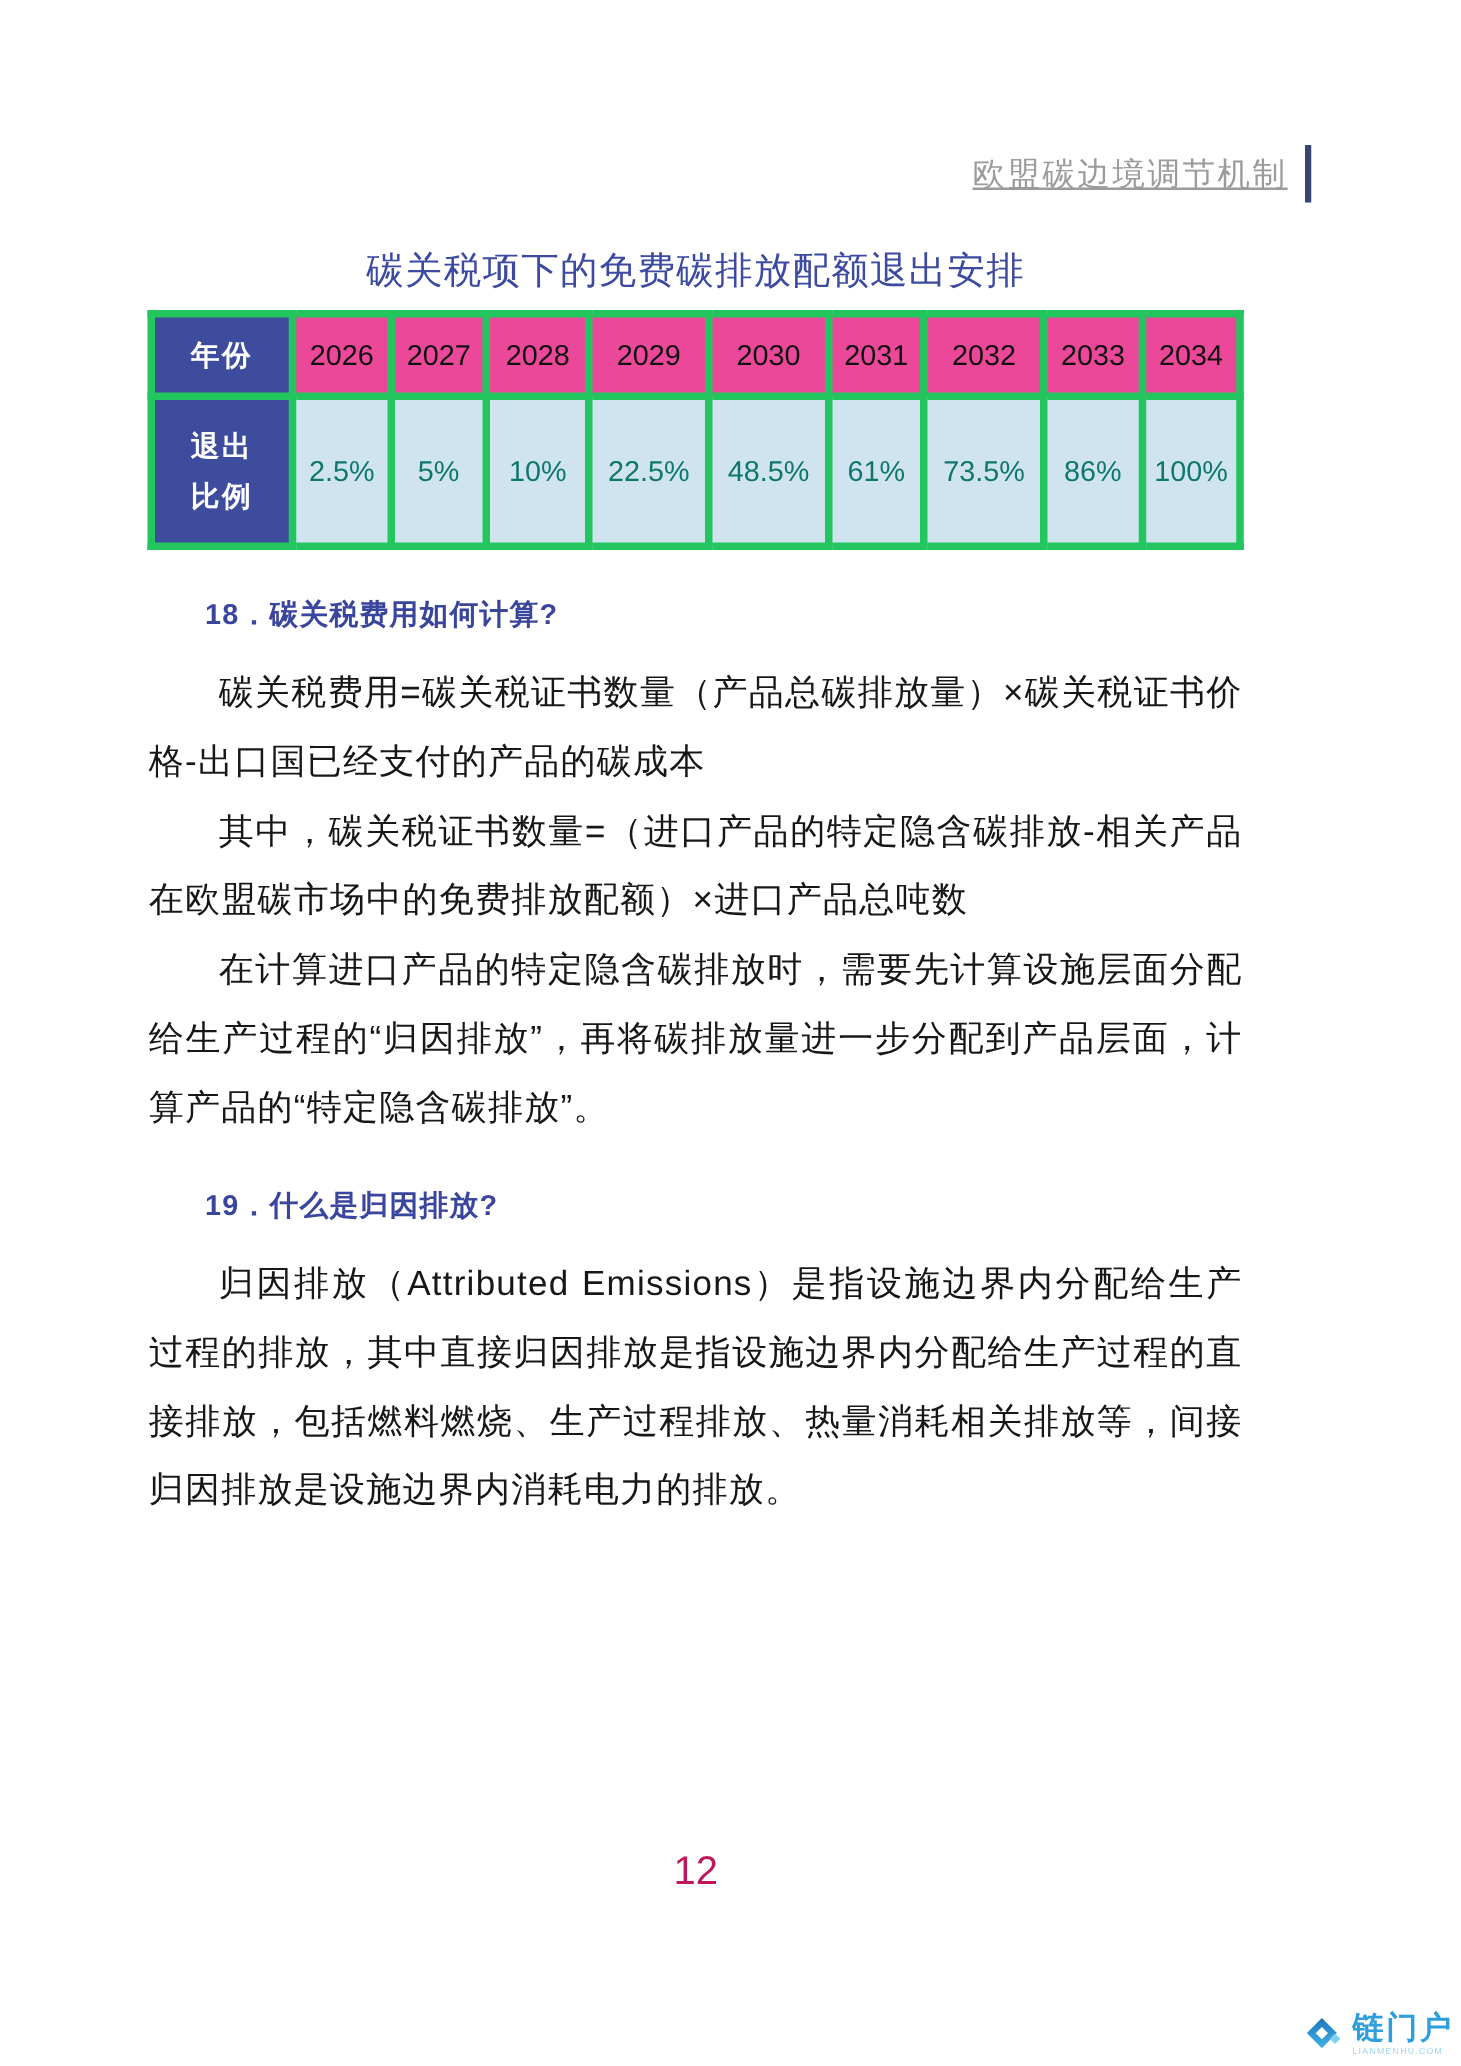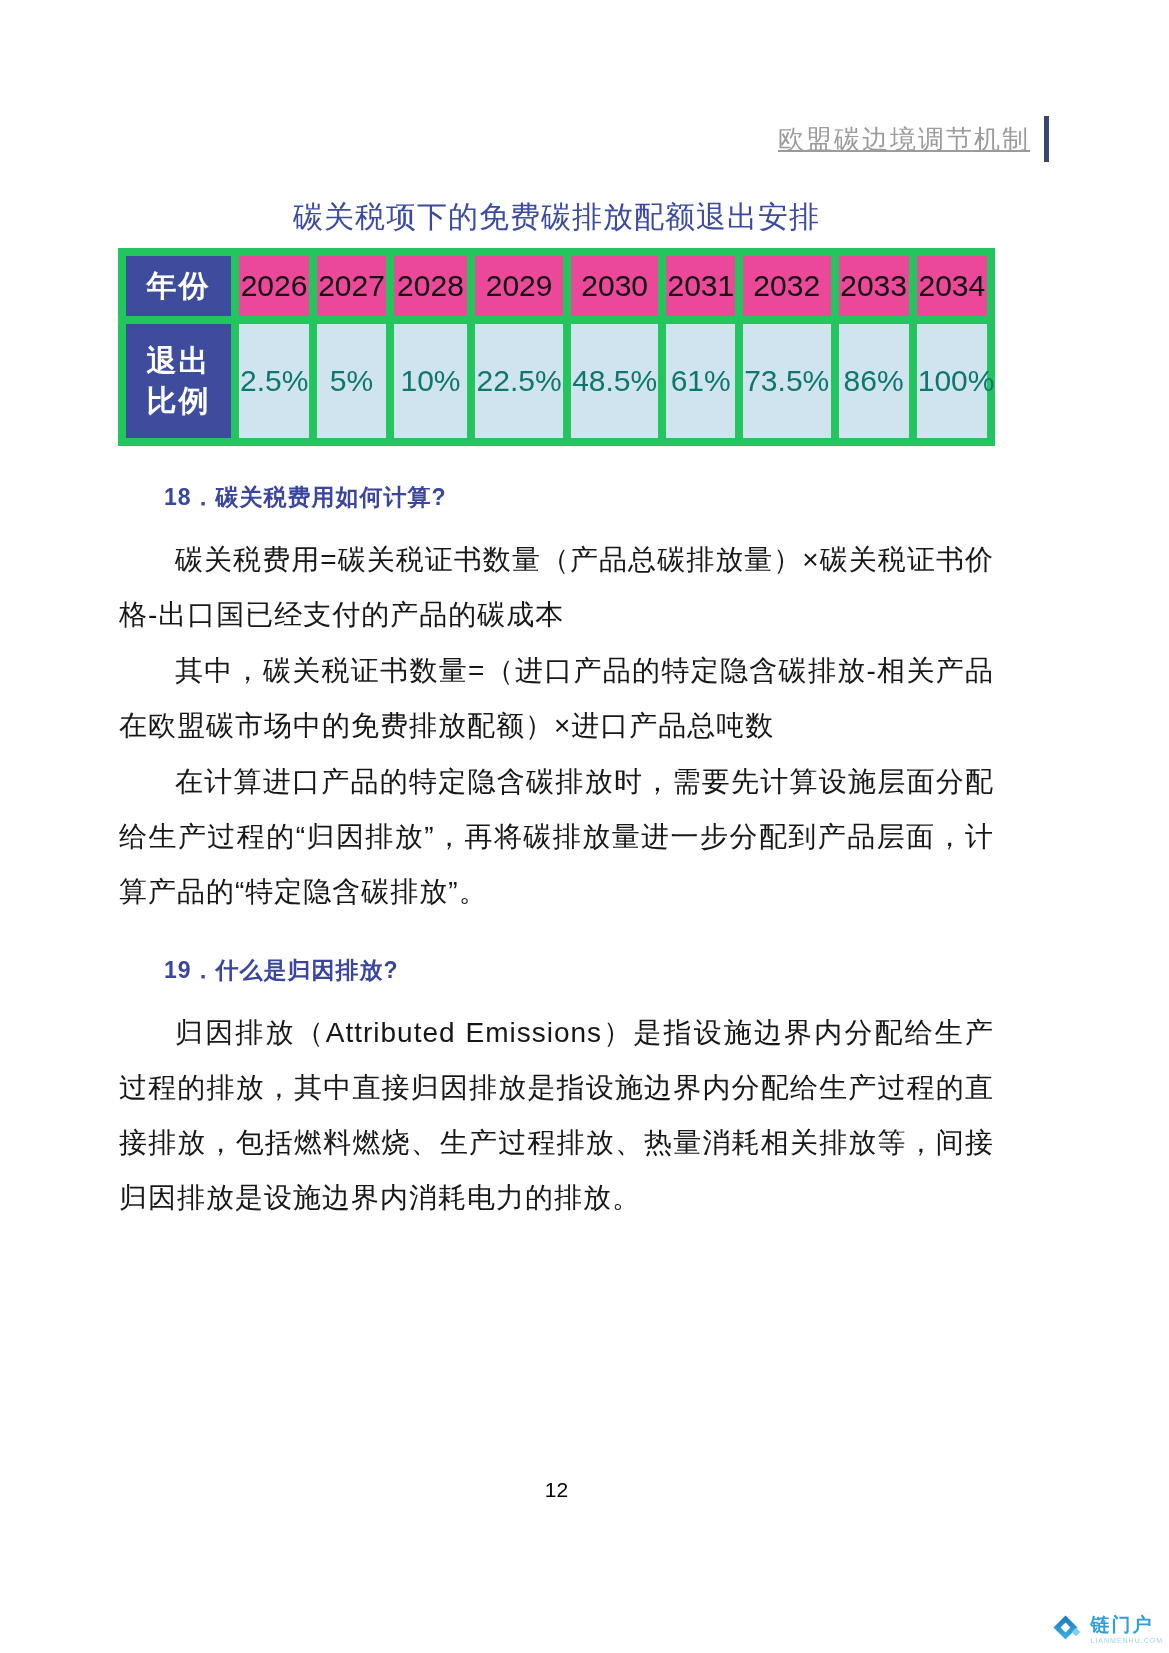--- a/index.html
+++ b/index.html
@@ -31,8 +31,8 @@
     width:877px;border-collapse:collapse;table-layout:fixed;
   }
   table.quota td{
-    border:8px solid #22c55e;text-align:center;vertical-align:middle;
-    font-size:30px;
+    border:6px solid #22c55e;text-align:center;vertical-align:middle;
+    font-size:23px;
   }
   td.headcell{
     background:#3e4c9e;color:#ffffff;font-weight:bold;font-size:29px;

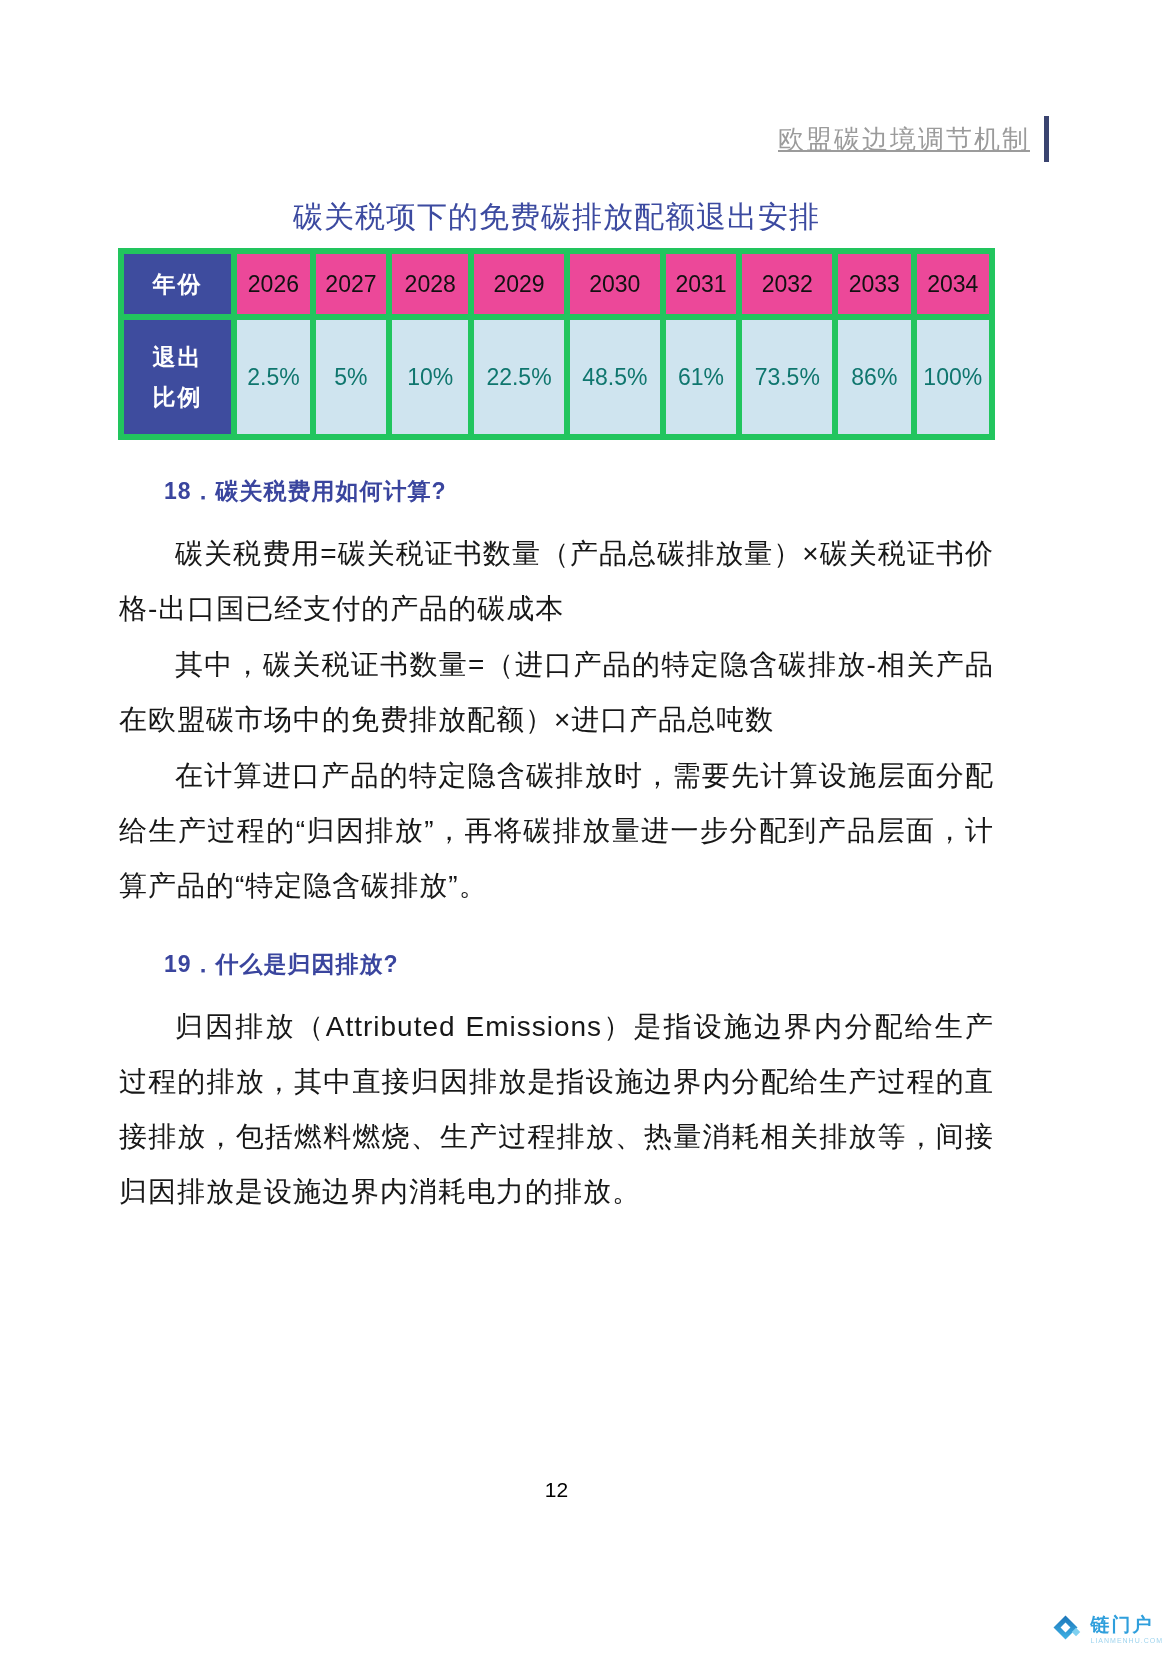--- a/index.html
+++ b/index.html
@@ -56,7 +56,7 @@
   
   .page-number{
     position:absolute;left:118px;width:877px;top:1478px;
-    text-align:center;font-size:21px;color:#000000;
+    text-align:center;font-size:32px;color:#be185d;
   }
   .footer-logo{
     position:absolute;right:6px;bottom:8px;

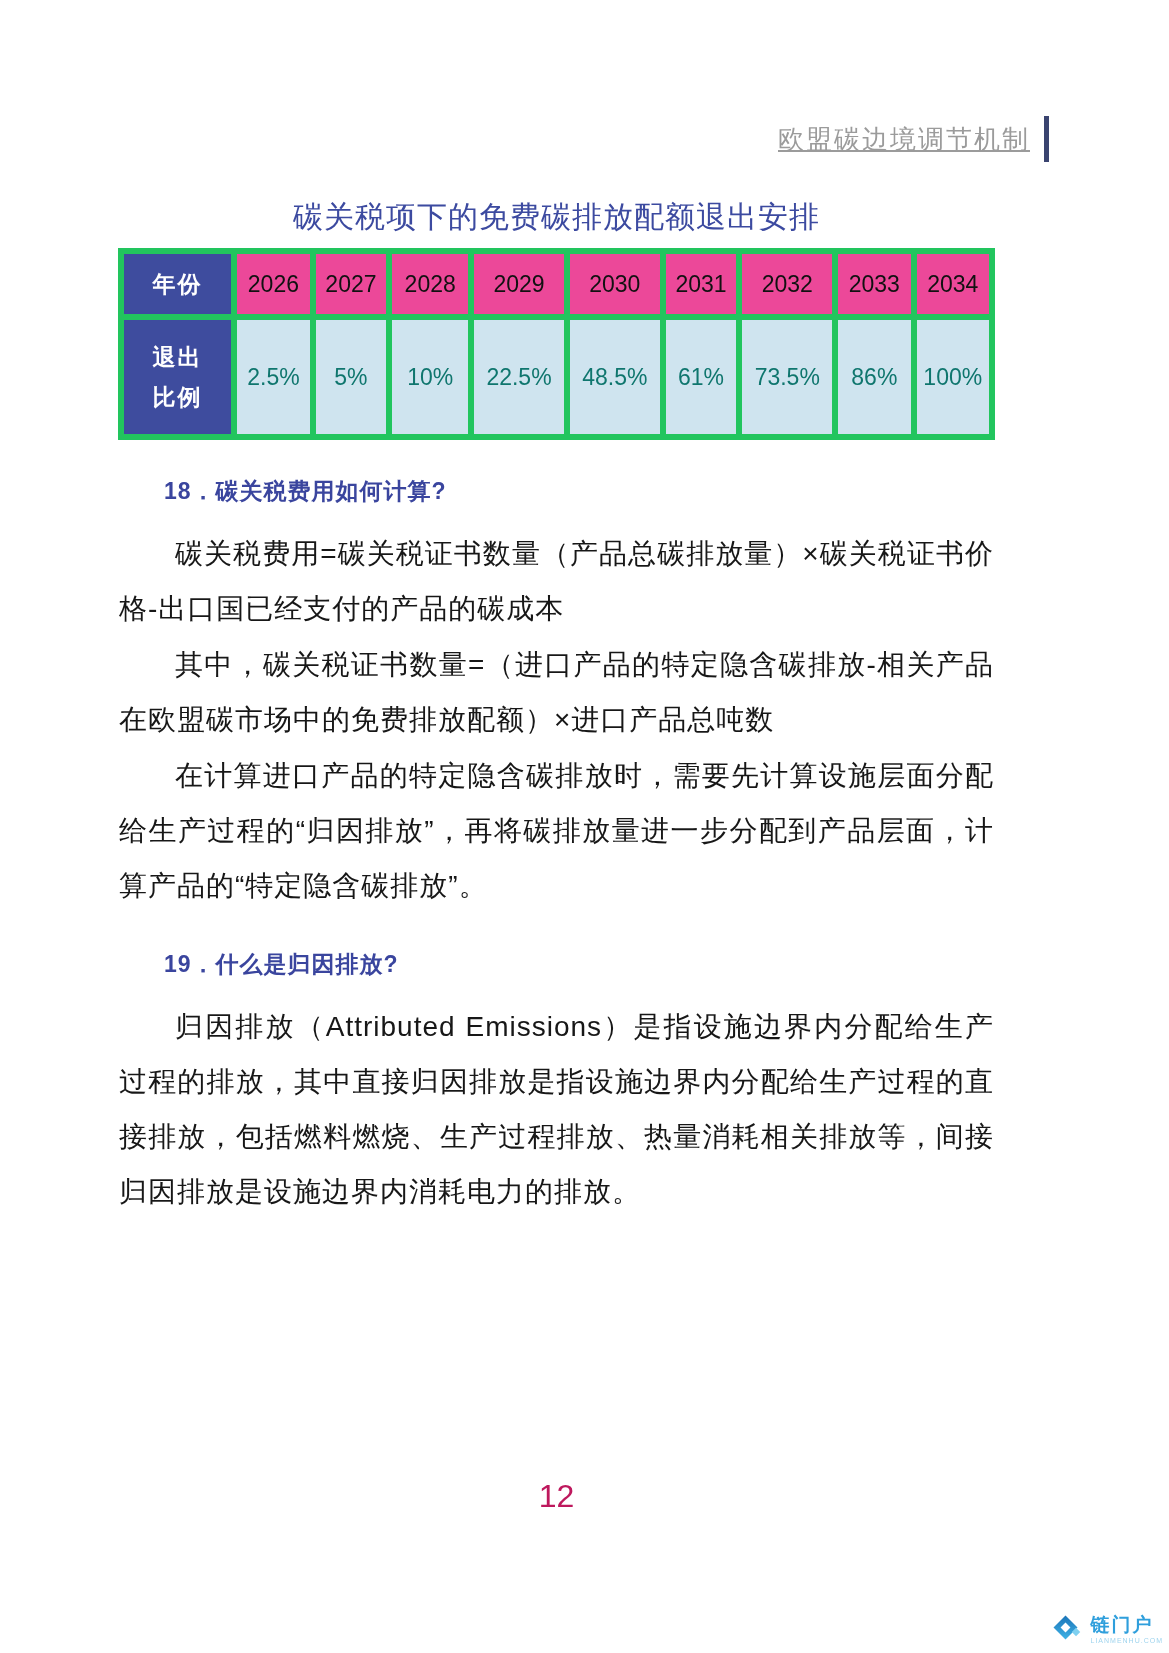--- a/index.html
+++ b/index.html
@@ -77,7 +77,7 @@
     transform:rotate(45deg);background:#7fd0f0;
   }
   .logo-text{display:flex;flex-direction:column;line-height:1;}
-  .logo-title{font-size:19px;font-weight:bold;color:#2f9fdc;letter-spacing:2px;}
+  .logo-title{font-size:25px;font-weight:bold;color:#2f9fdc;letter-spacing:2px;}
   .logo-domain{font-size:7px;color:#9fd4ee;letter-spacing:1px;margin-top:3px;}
 </style>
 </head>

